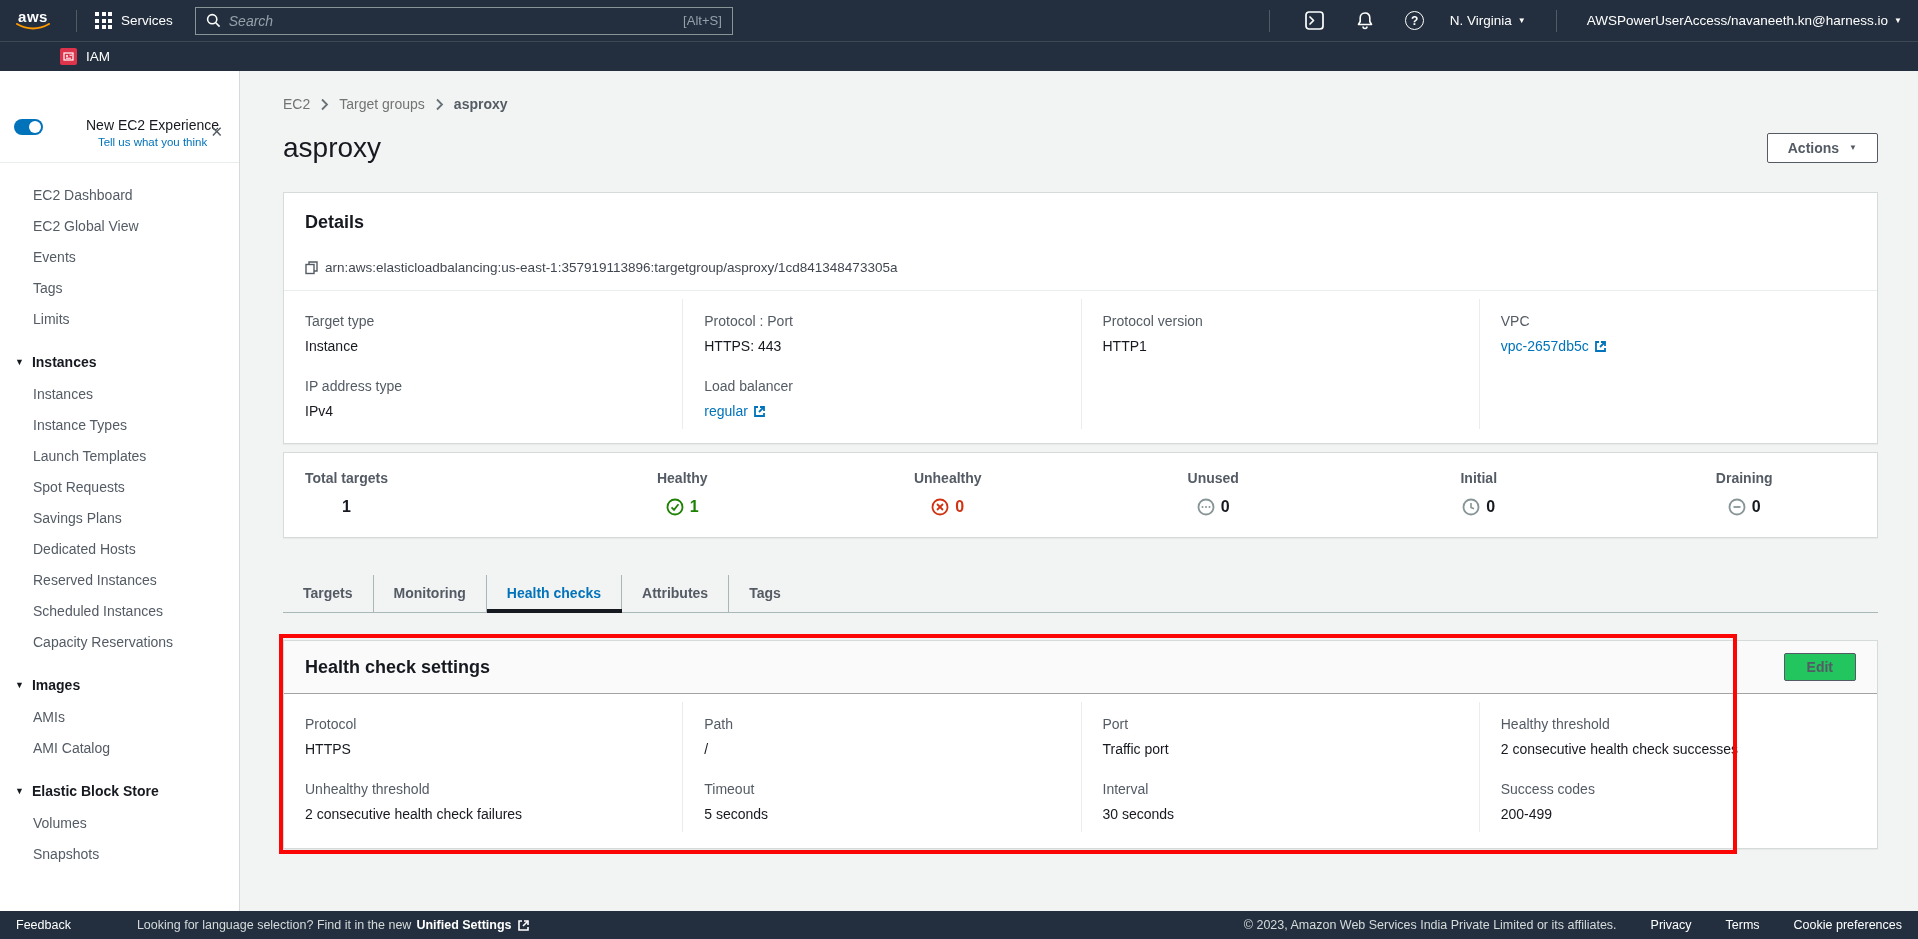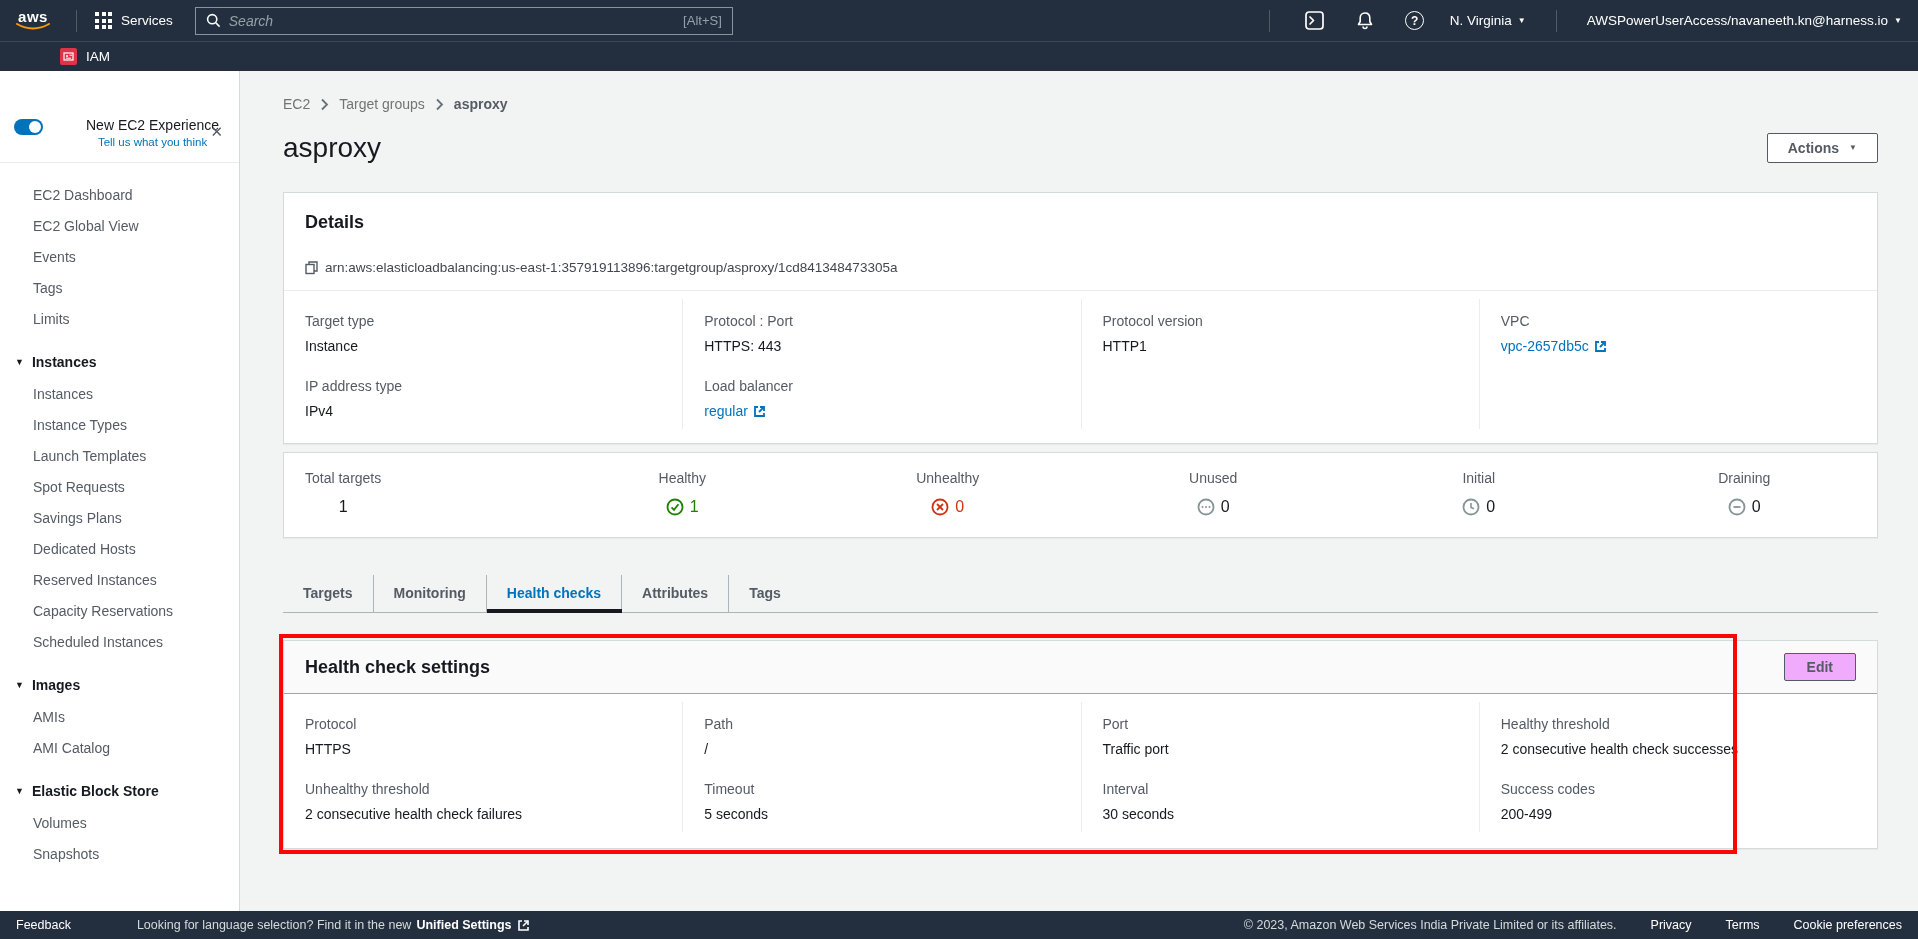--- a/index.html
+++ b/index.html
@@ -92,7 +92,7 @@
   .link-value { color:#0073bb; display:inline-flex; align-items:center; gap:5px; cursor:pointer; }
   
   .summary-card { margin-top:8px; display:grid; grid-template-columns:repeat(6,1fr); padding:17px 0 21px 0; }
-  .scell { display:flex; flex-direction:column; align-items:center; }
+  .scell { display:flex; flex-direction:column; align-items:center;font-weight:bold; }
   .scell.first { align-items:flex-start; padding-left:21px; }
   .scell .inner { display:inline-flex; flex-direction:column; align-items:center; }
   .scell .slabel { font-size:14px; color:#545b64; }

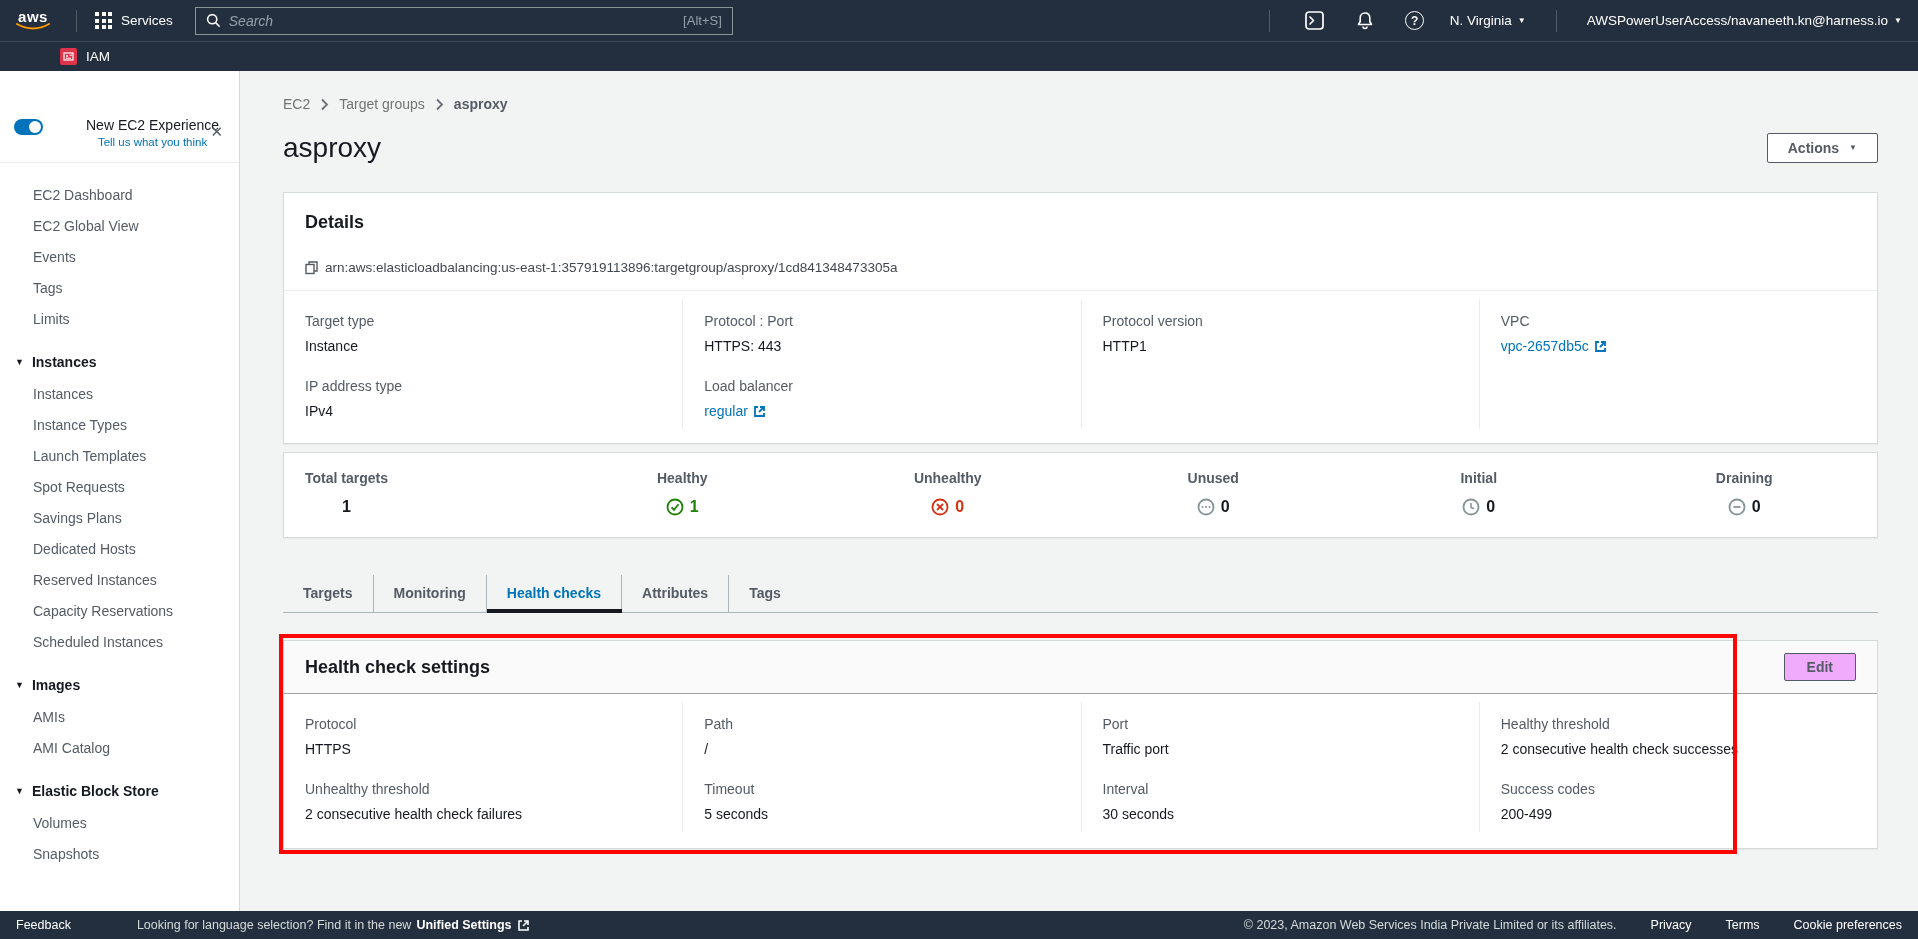--- a/index.html
+++ b/index.html
@@ -244,8 +244,8 @@
     <div class="item">Savings Plans</div>
     <div class="item">Dedicated Hosts</div>
     <div class="item">Reserved Instances</div>
+    <div class="item">Scheduled Instances</div>
     <div class="item">Capacity Reservations</div>
-    <div class="item">Scheduled Instances</div>
 
     <div class="section-hd">
       <span class="sec-caret">▼</span>

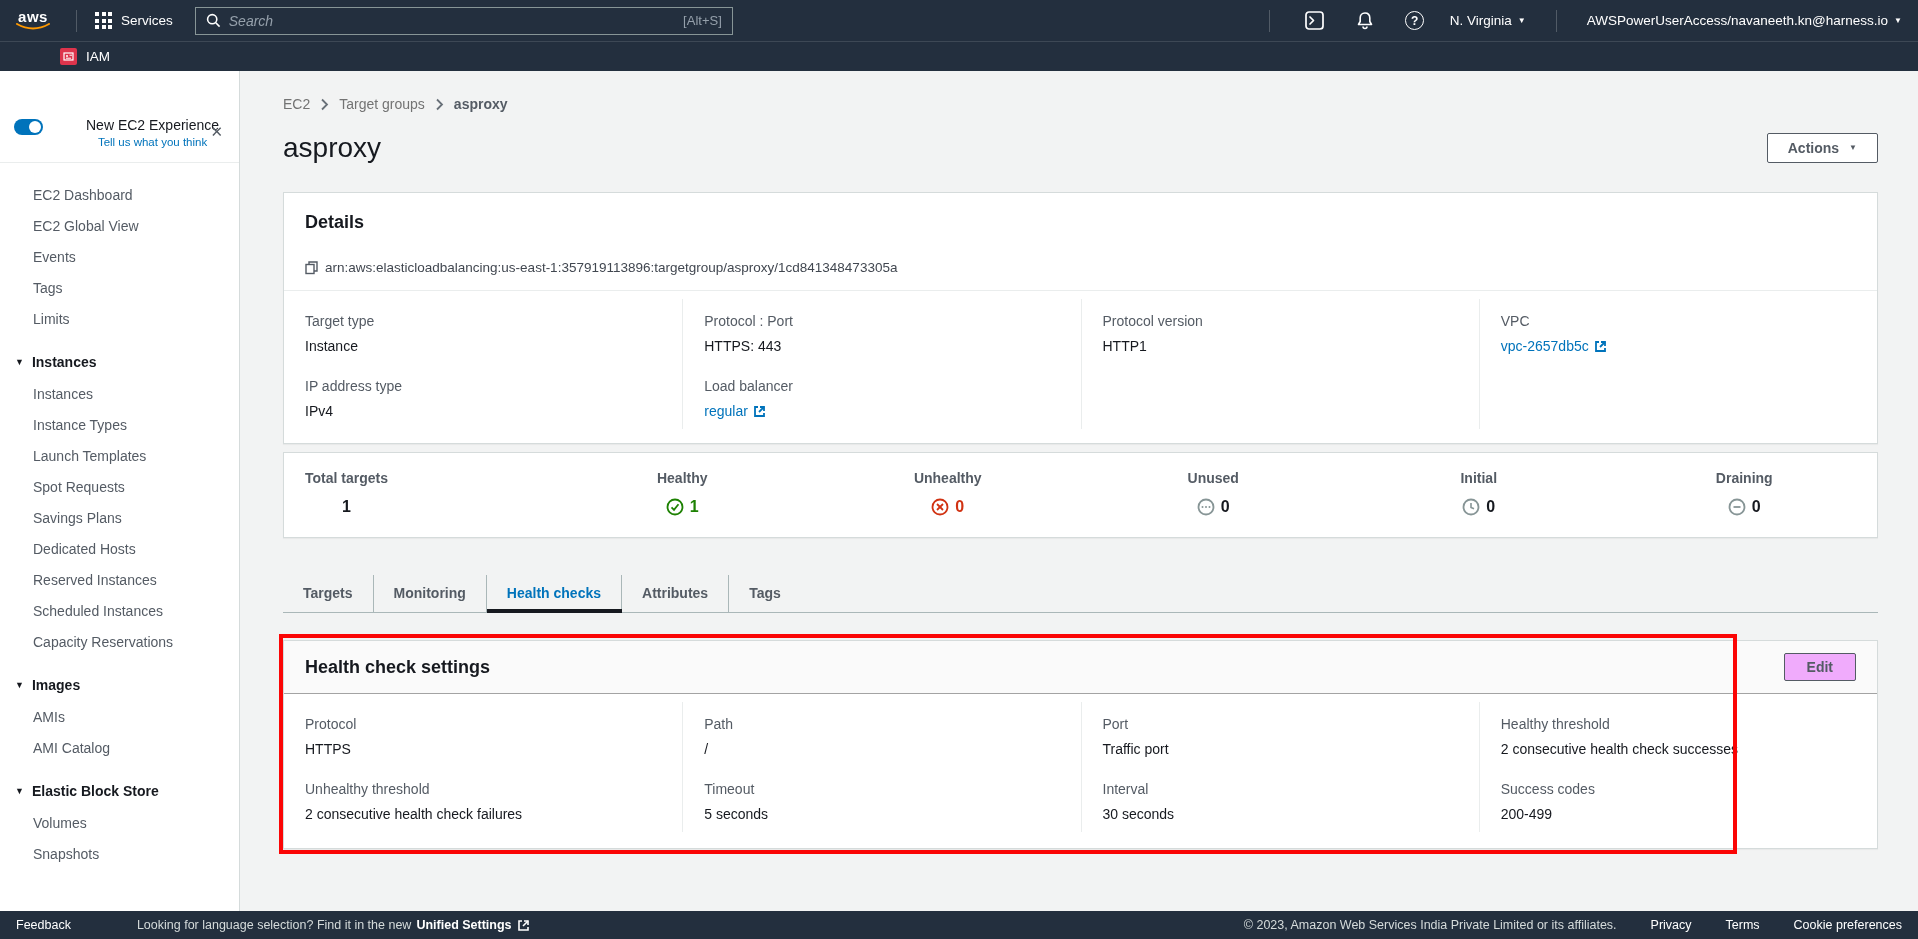--- a/index.html
+++ b/index.html
@@ -116,7 +116,7 @@
   }
   .hc-head h3 { font-size:18px; font-weight:bold; color:#16191f; }
   .edit-btn {
-    background:#f0abfc; border:1px solid #545b64; border-radius:2px; padding:5px 22px;
+    background:#22c55e; border:1px solid #545b64; border-radius:2px; padding:5px 22px;
     font-size:14px; font-weight:bold; color:#545b64; cursor:pointer;
   }
   .hc-grid { display:grid; grid-template-columns:repeat(4,1fr); padding:8px 0 16px 0; }

